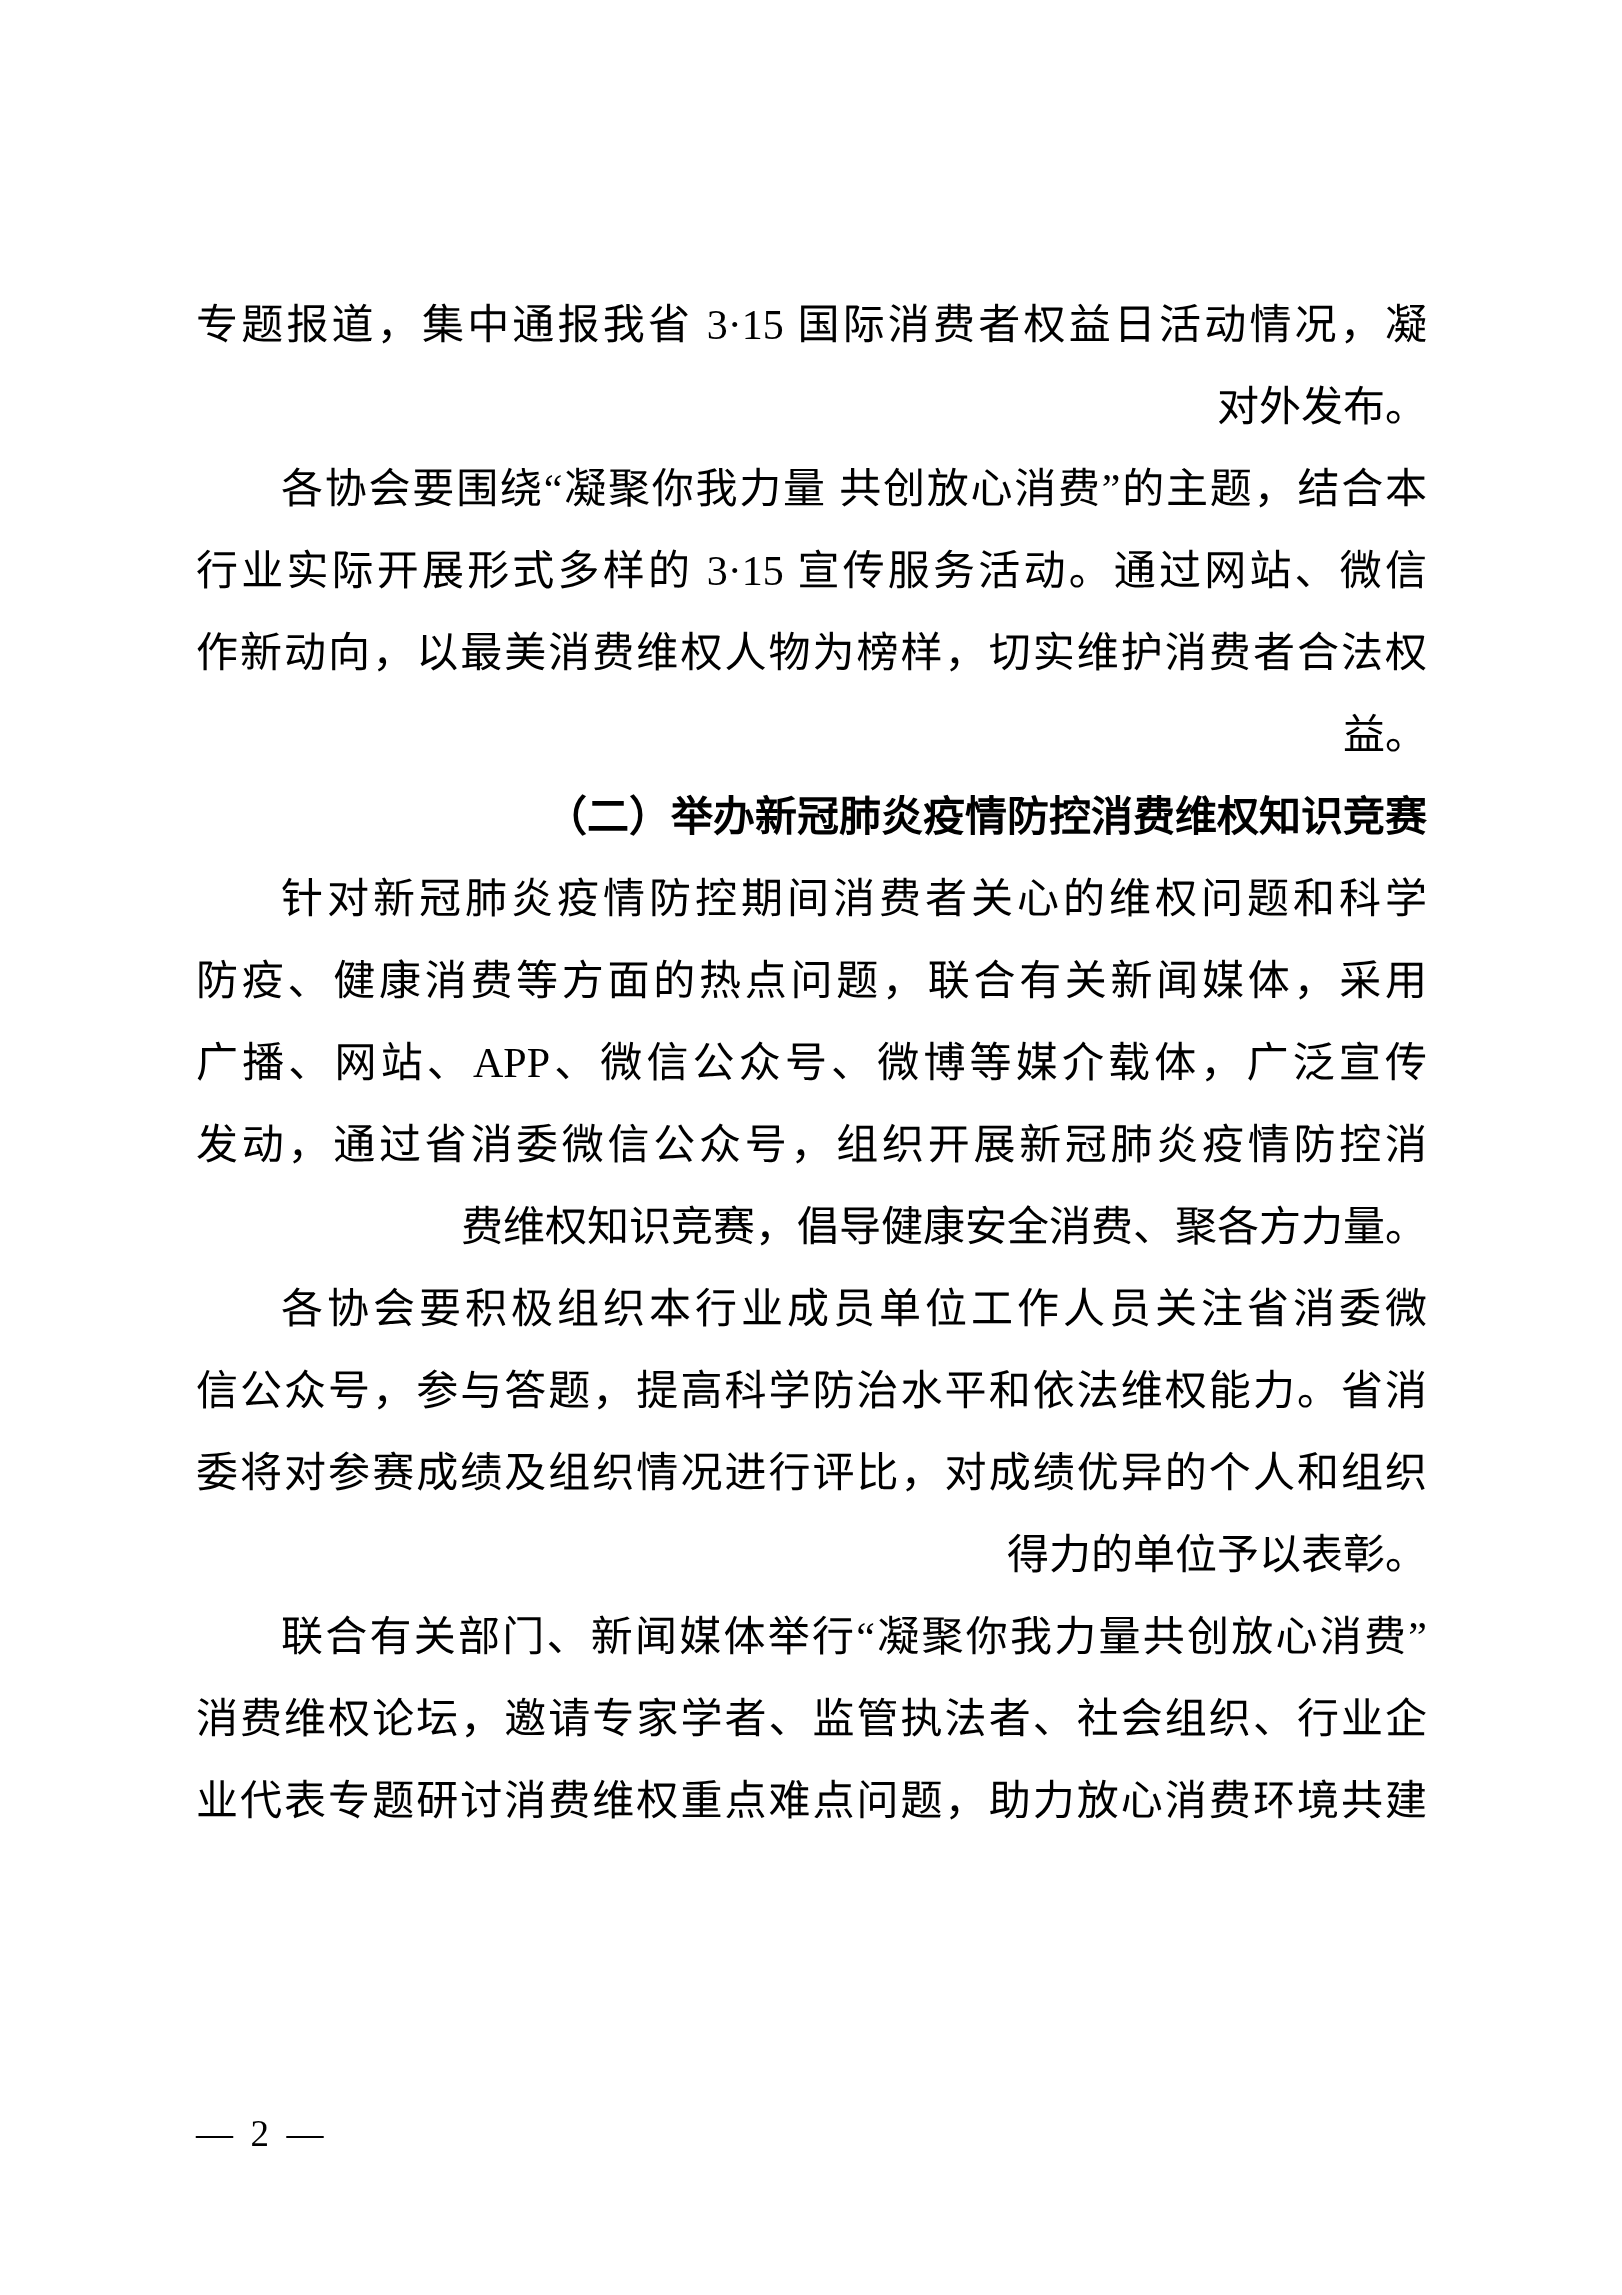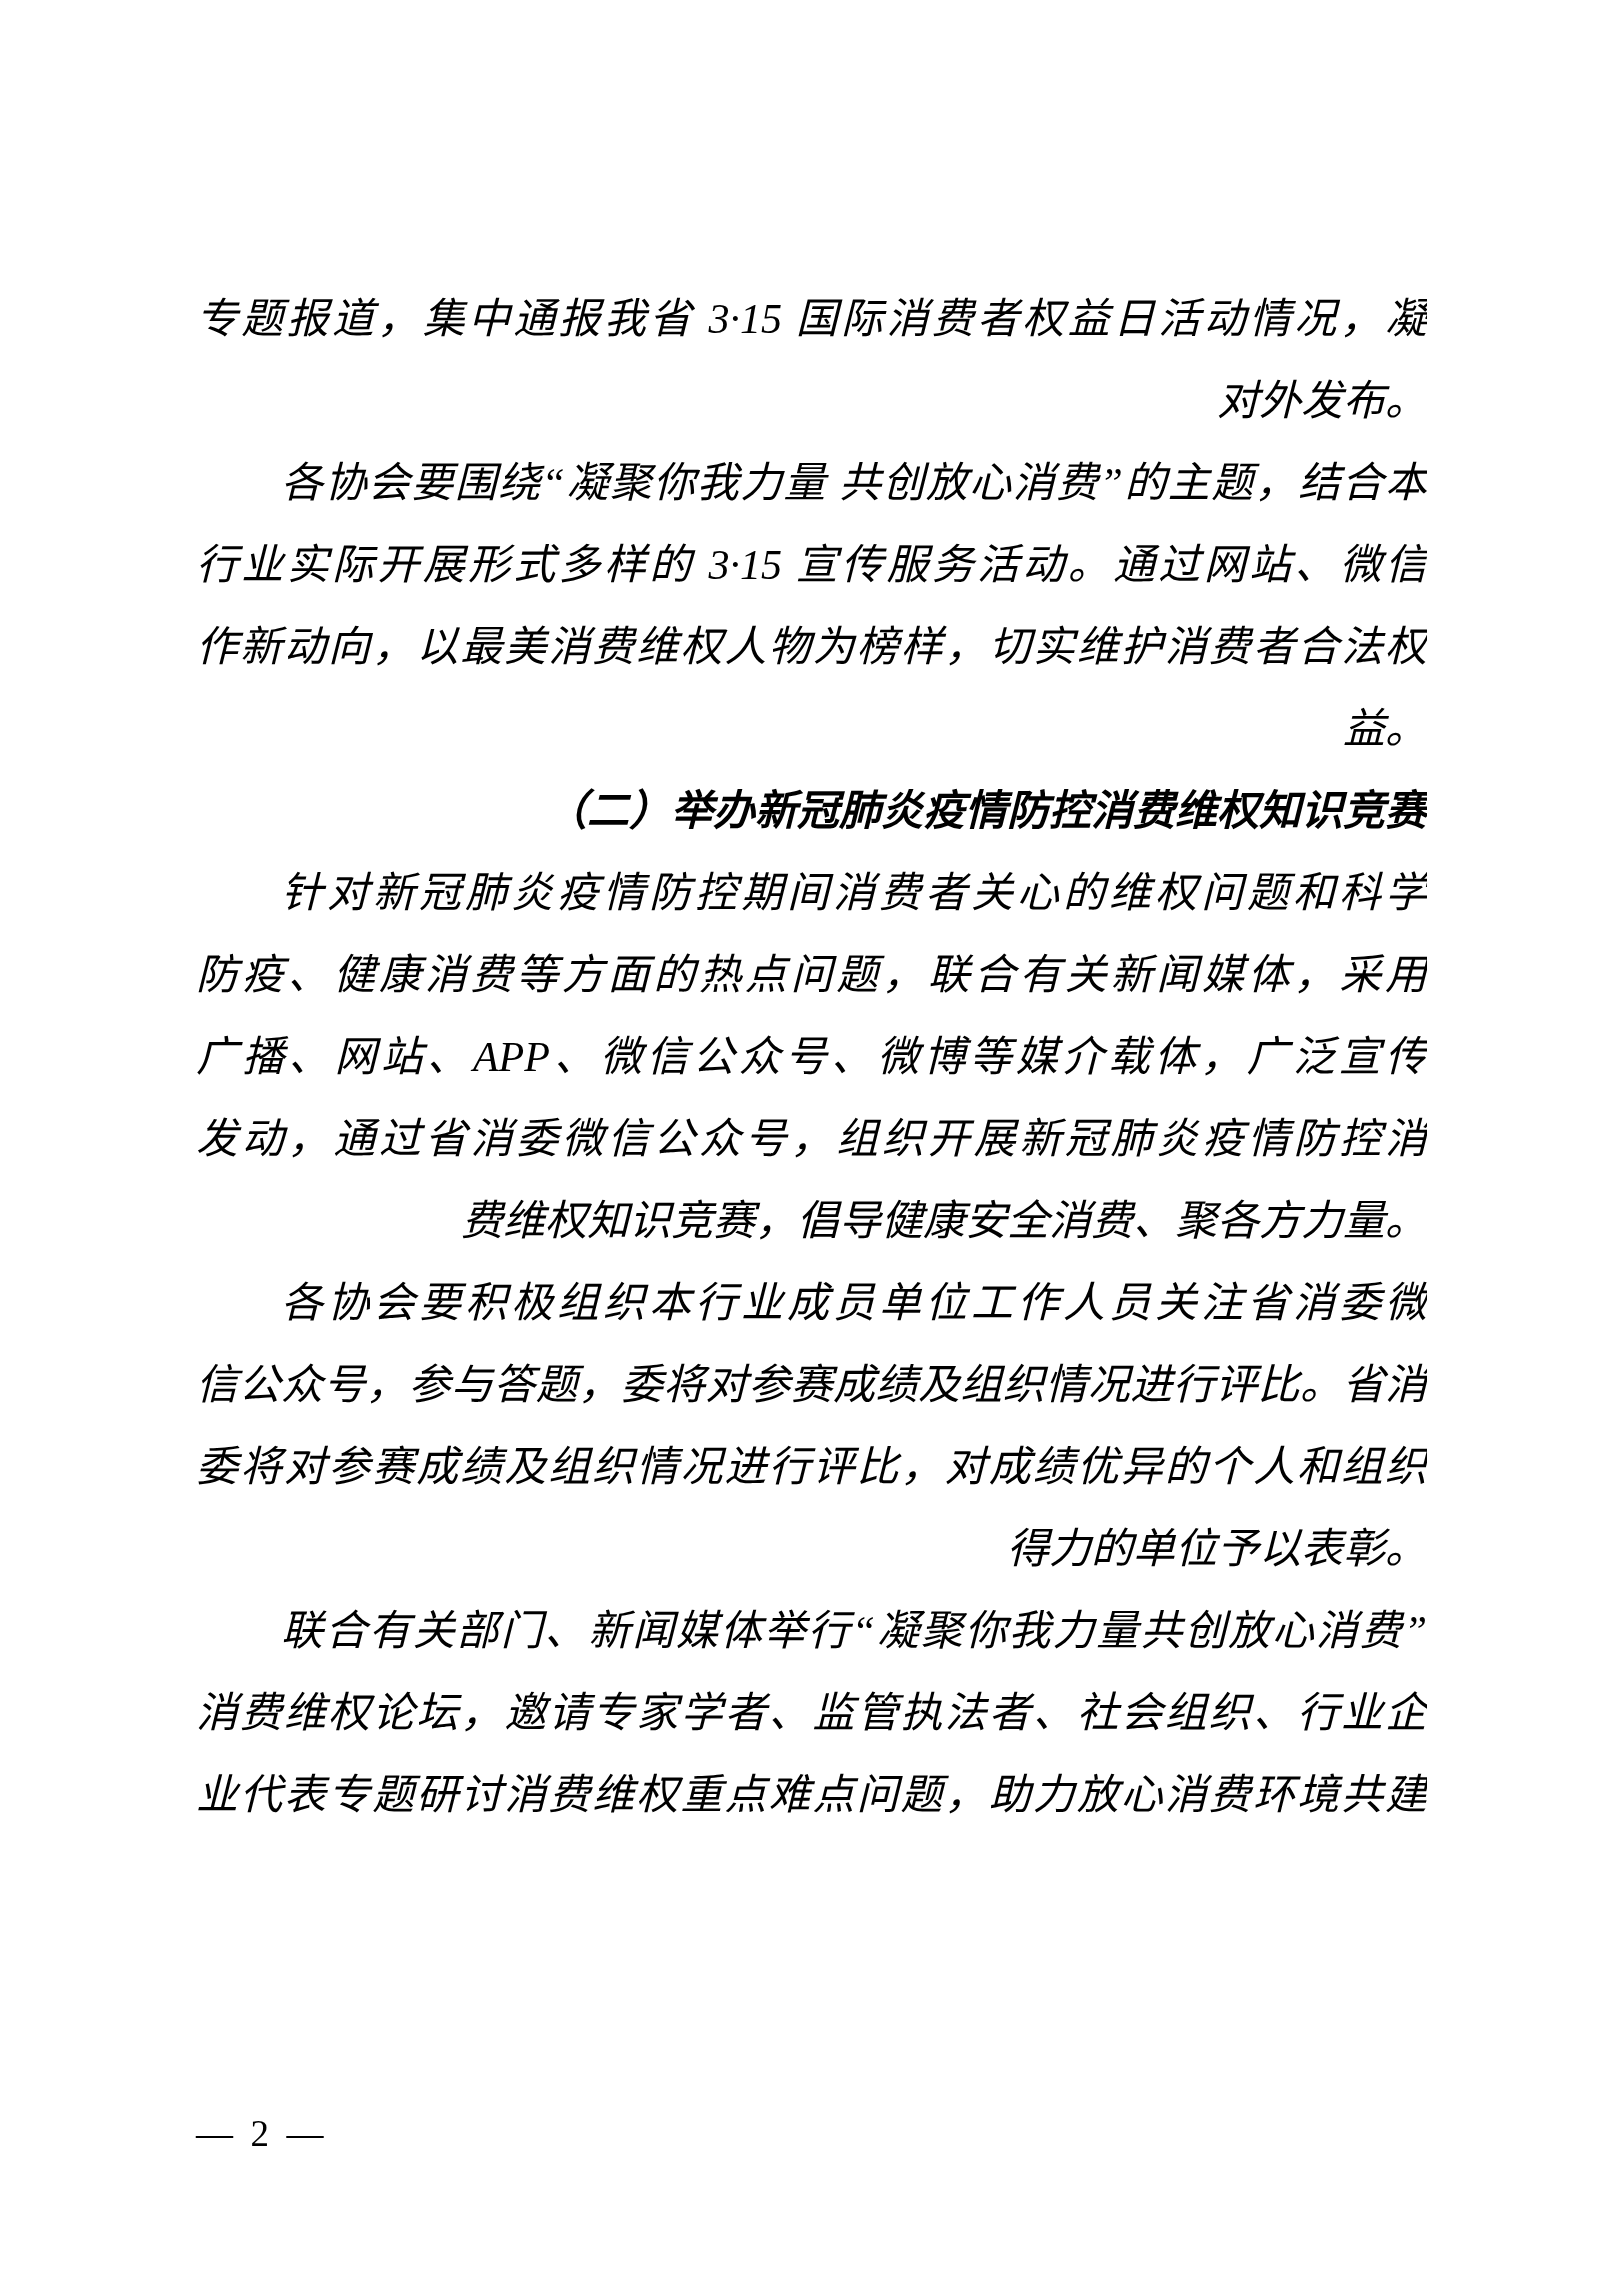--- a/index.html
+++ b/index.html
@@ -23,9 +23,8 @@
   .text-area {
     position: absolute;
     left: 196px;
-    top: 278px;
+    top: 284px;
     width: 1231px;
-    font-style: italic;
   }
   .line {
     font-size: 42px;

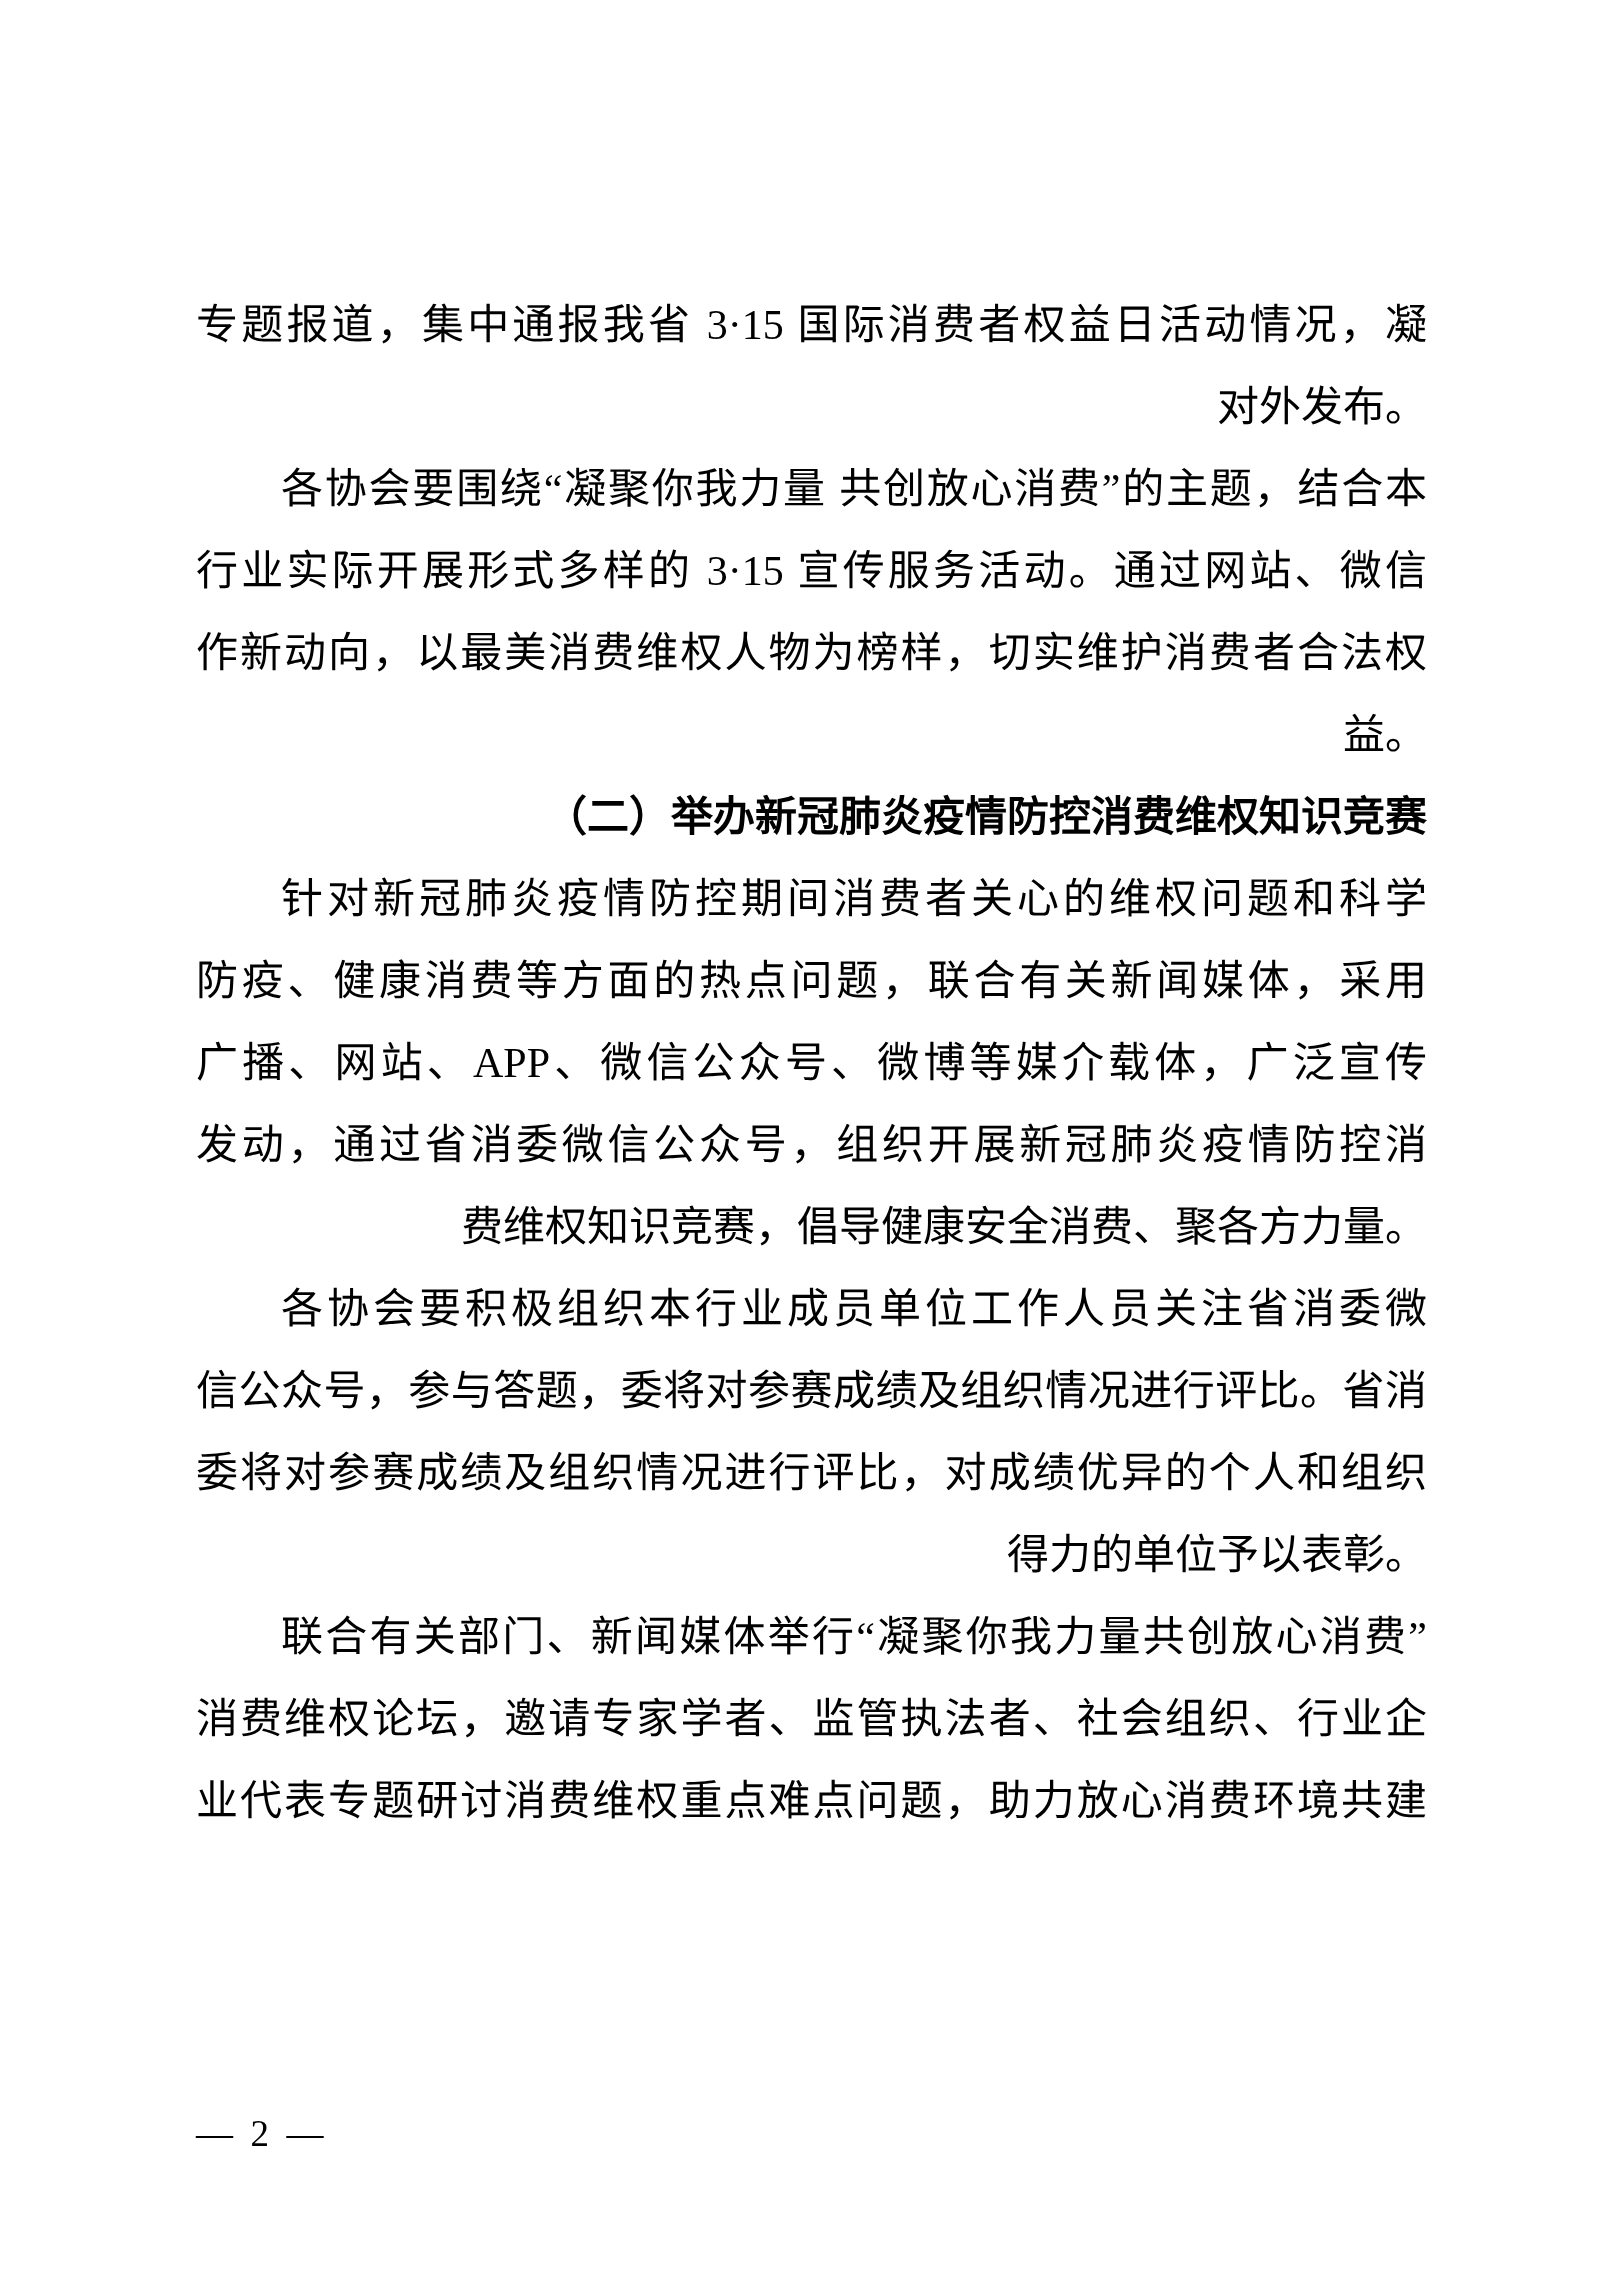--- a/index.html
+++ b/index.html
@@ -78,7 +78,7 @@
       <div class="line justify">发动，通过省消委微信公众号，组织开展新冠肺炎疫情防控消</div>
       <div class="line">费维权知识竞赛，倡导健康安全消费、聚各方力量。</div>
       <div class="line indent justify">各协会要积极组织本行业成员单位工作人员关注省消委微</div>
-      <div class="line justify">信公众号，参与答题，委将对参赛成绩及组织情况进行评比。省消</div>
+      <div class="line justify">信公众号，参与答题，提高科学防治水平和依法维权能力。省消</div>
       <div class="line justify">委将对参赛成绩及组织情况进行评比，对成绩优异的个人和组织</div>
       <div class="line">得力的单位予以表彰。</div>
       <div class="line indent justify">联合有关部门、新闻媒体举行“凝聚你我力量共创放心消费”</div>

